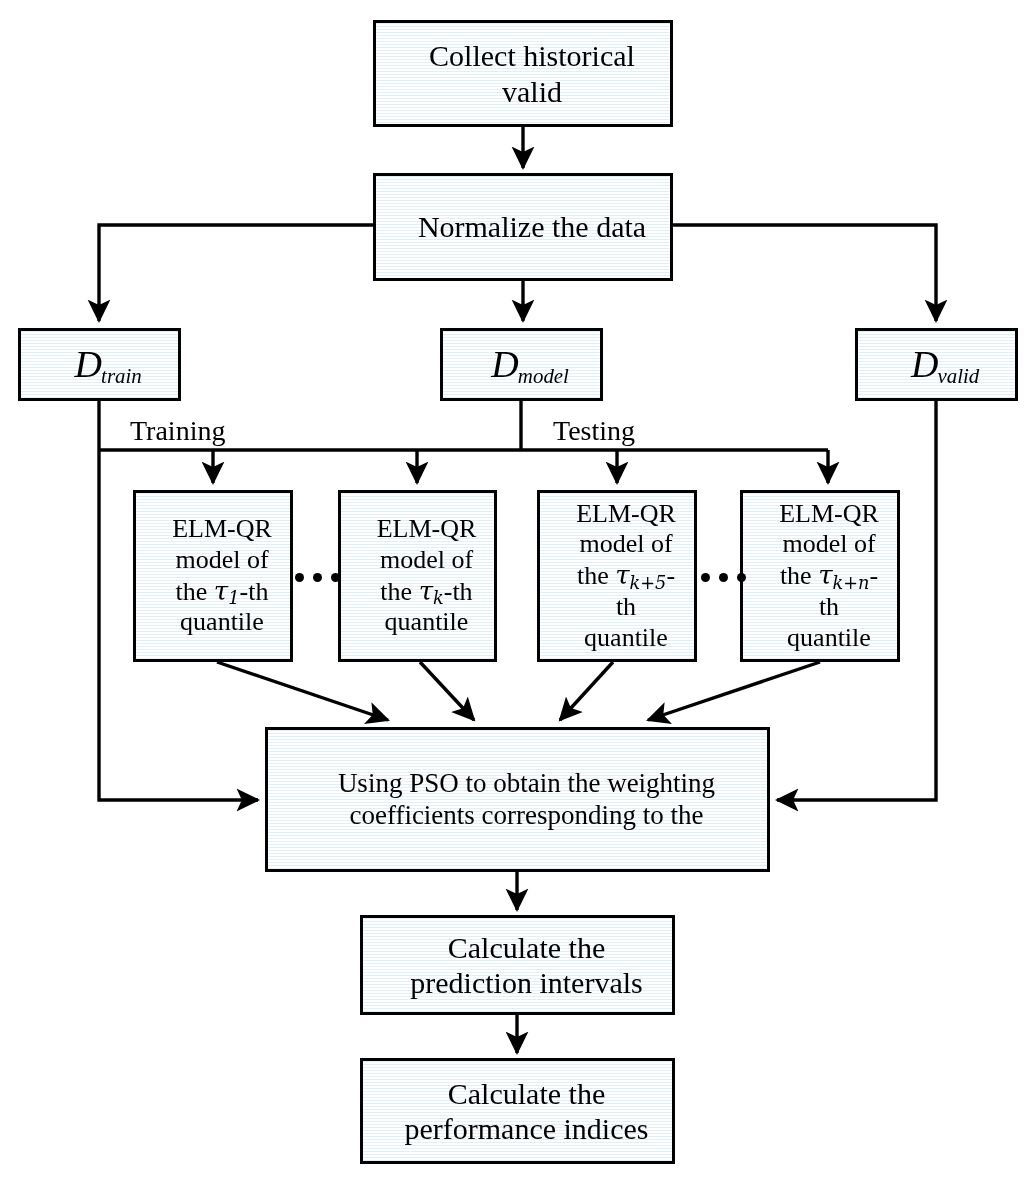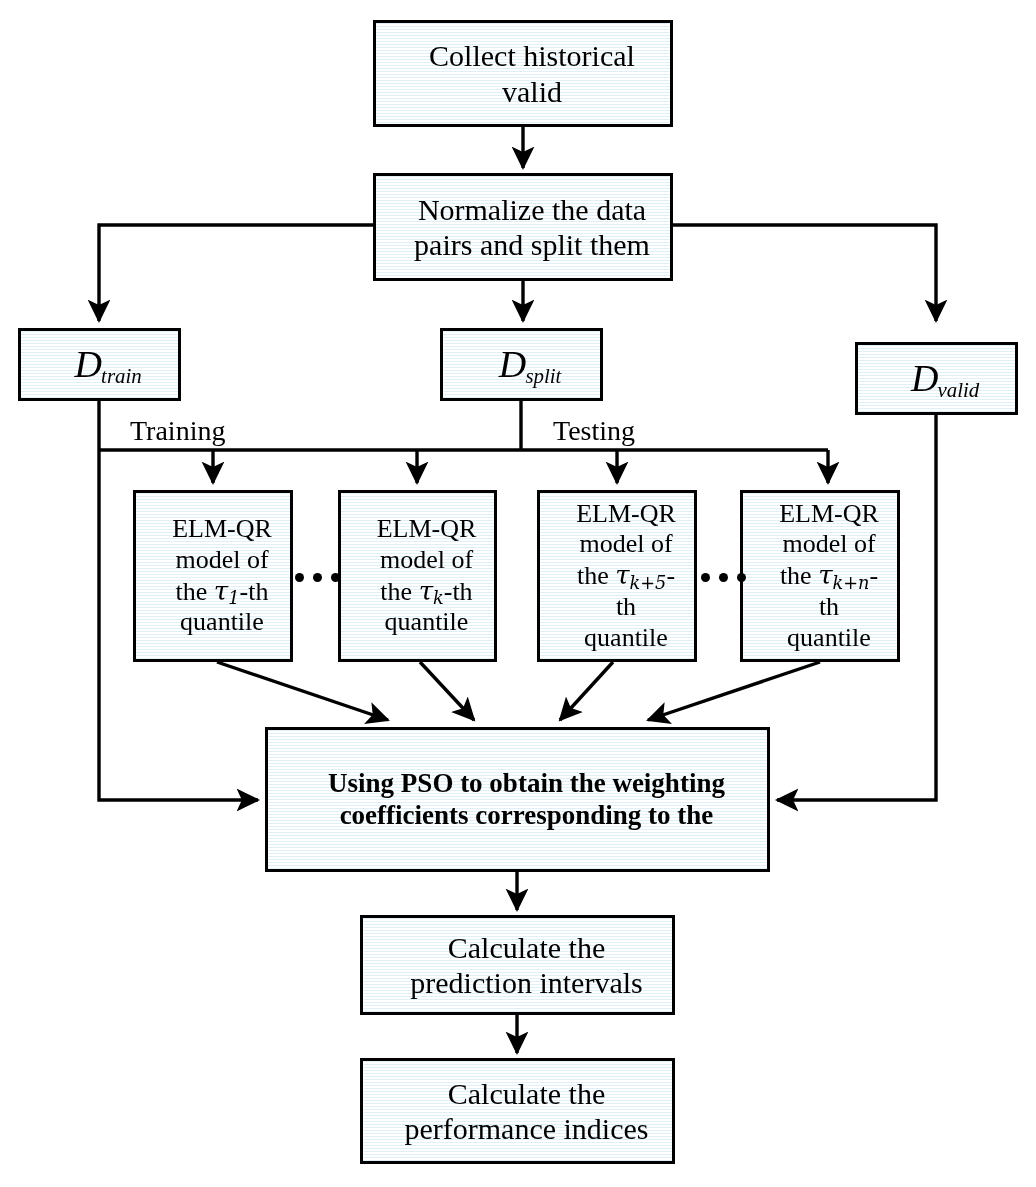--- a/index.html
+++ b/index.html
@@ -151,7 +151,6 @@
   <div class="node sz-lg" style="left:373px; top:173px; width:300px; height:108px;">
     <span class="txt">
       <span>Normalize the data</span><br>
-      <span>pairs and split them</span>
     </span>
   </div>
 

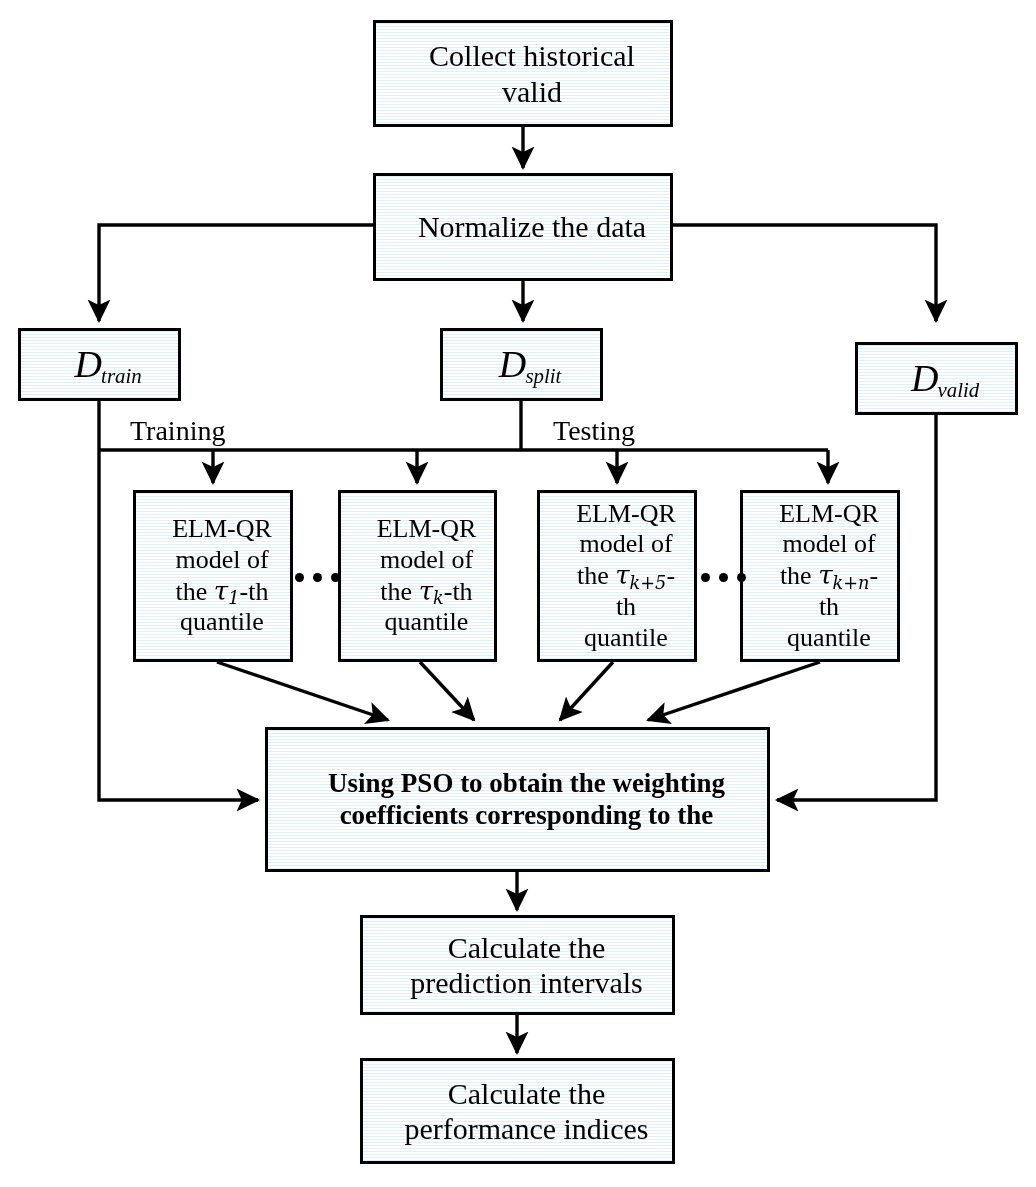--- a/index.html
+++ b/index.html
@@ -162,7 +162,7 @@
 
   <div class="node" style="left:440px; top:328px; width:163px; height:73px;">
     <span class="txt dvar">
-      <span>D</span><sub>split</sub>
+      <span>D</span><sub>model</sub>
     </span>
   </div>
 

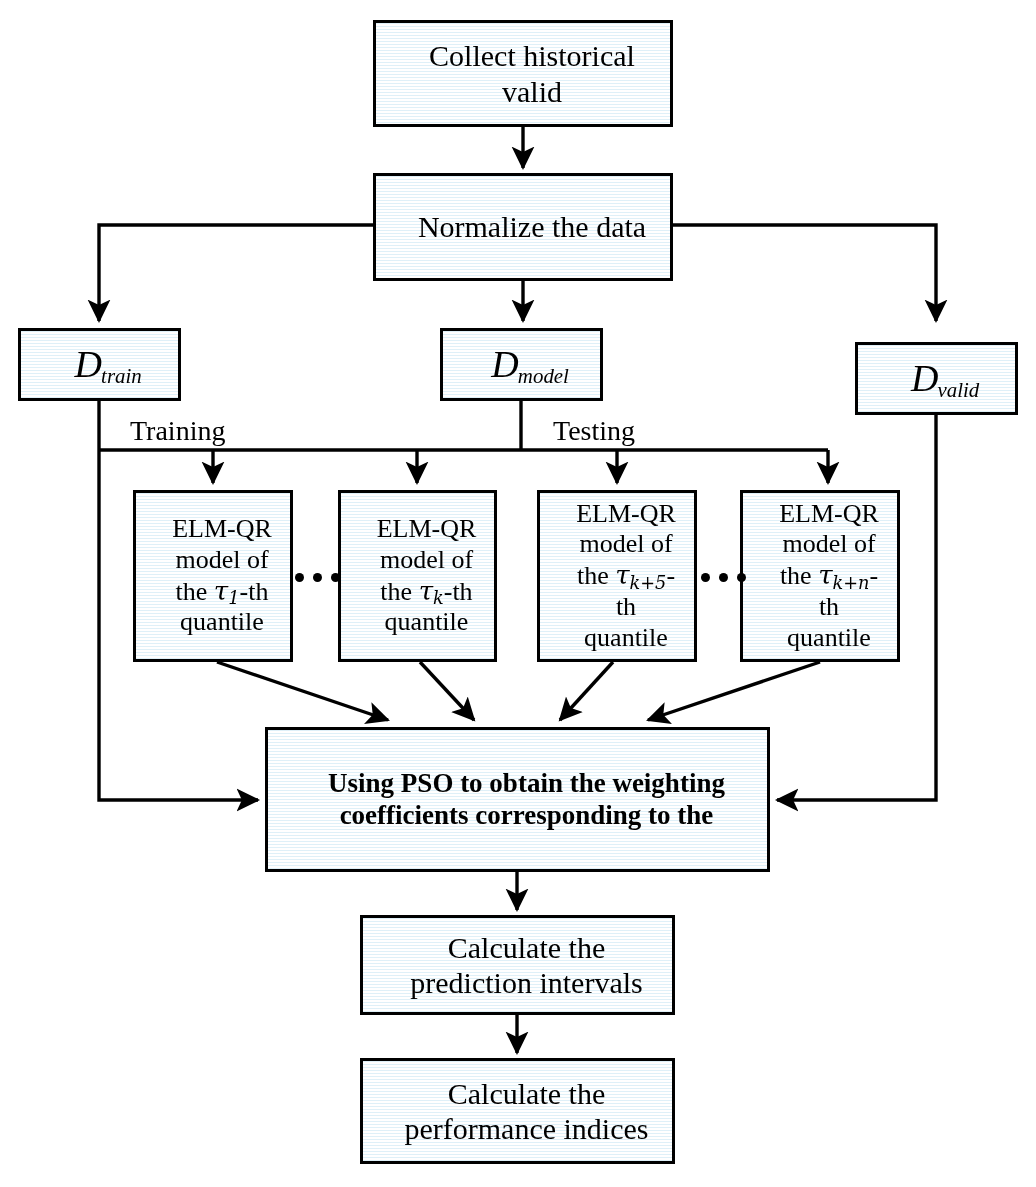--- a/index.html
+++ b/index.html
@@ -166,7 +166,7 @@
     </span>
   </div>
 
-  <div class="node" style="left:855px; top:342px; width:163px; height:73px;">
+  <div class="node" style="left:855px; top:328px; width:163px; height:73px;">
     <span class="txt dvar">
       <span>D</span><sub>valid</sub>
     </span>

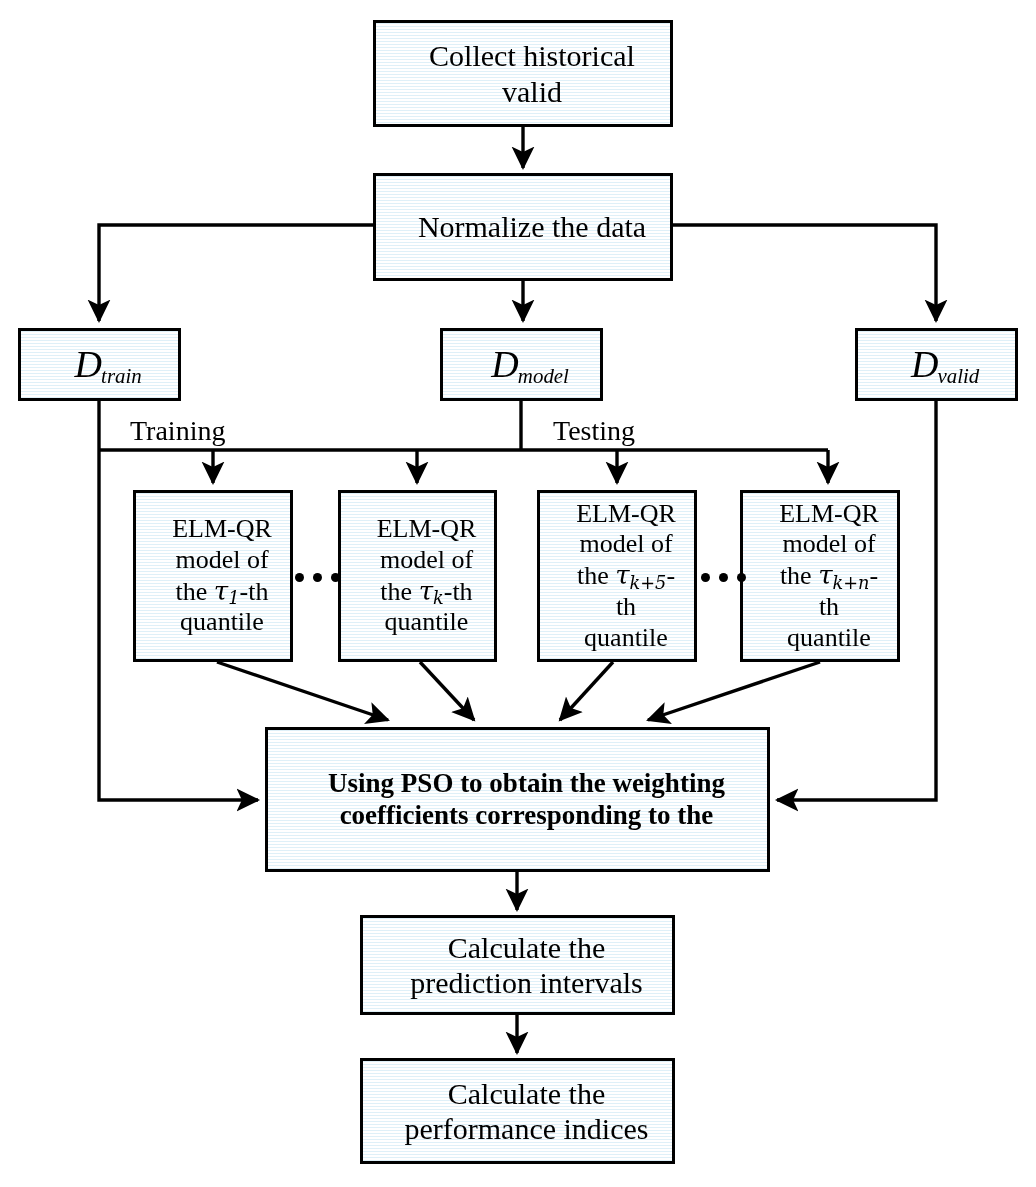--- a/index.html
+++ b/index.html
@@ -223,7 +223,7 @@
     </span>
   </div>
 
-  <div class="node sz-md" style="left:265px; top:727px; width:505px; height:145px;font-weight:bold;">
+  <div class="node sz-md" style="left:265px; top:727px; width:505px; height:145px;">
     <span class="txt">
       <span>Using PSO to obtain the weighting</span><br>
       <span>coefficients corresponding to the</span><br>

